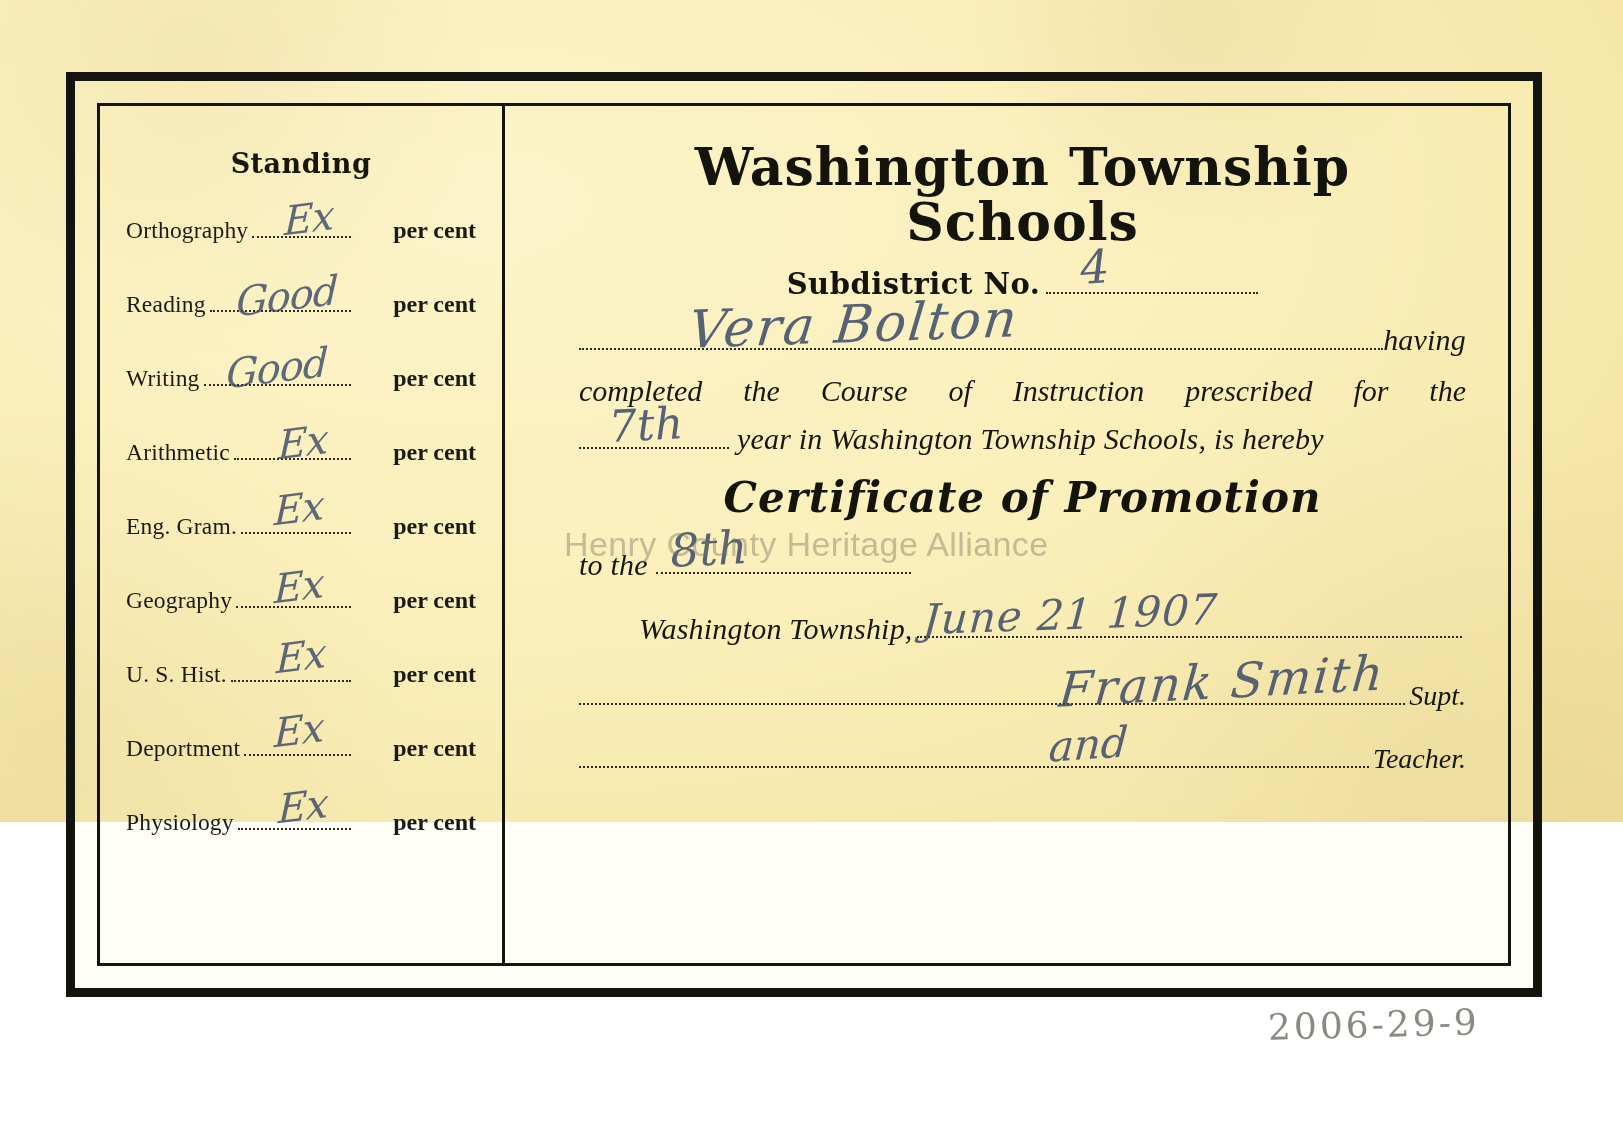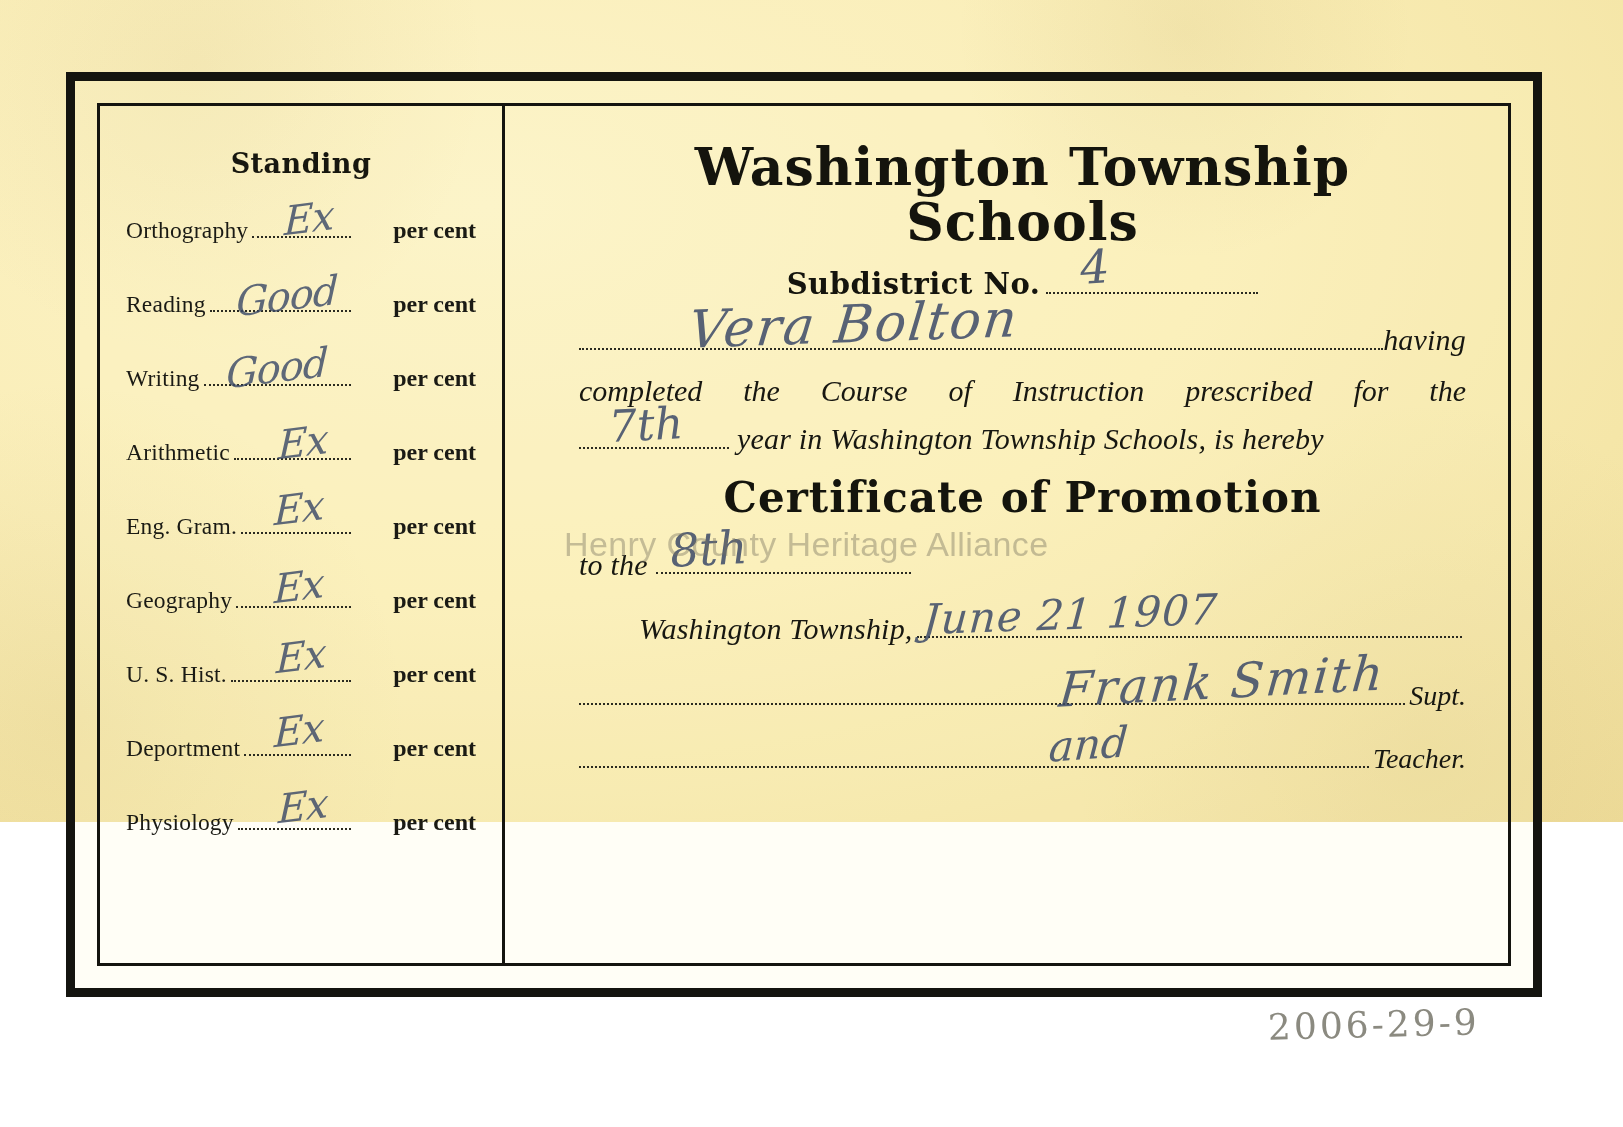--- a/index.html
+++ b/index.html
@@ -205,6 +205,7 @@
   #cert-title {
     font-size: 42px;
     margin: 16px 0 26px 0;
+    font-style: italic;
   }
   #tothe-line {
     display: flex;

